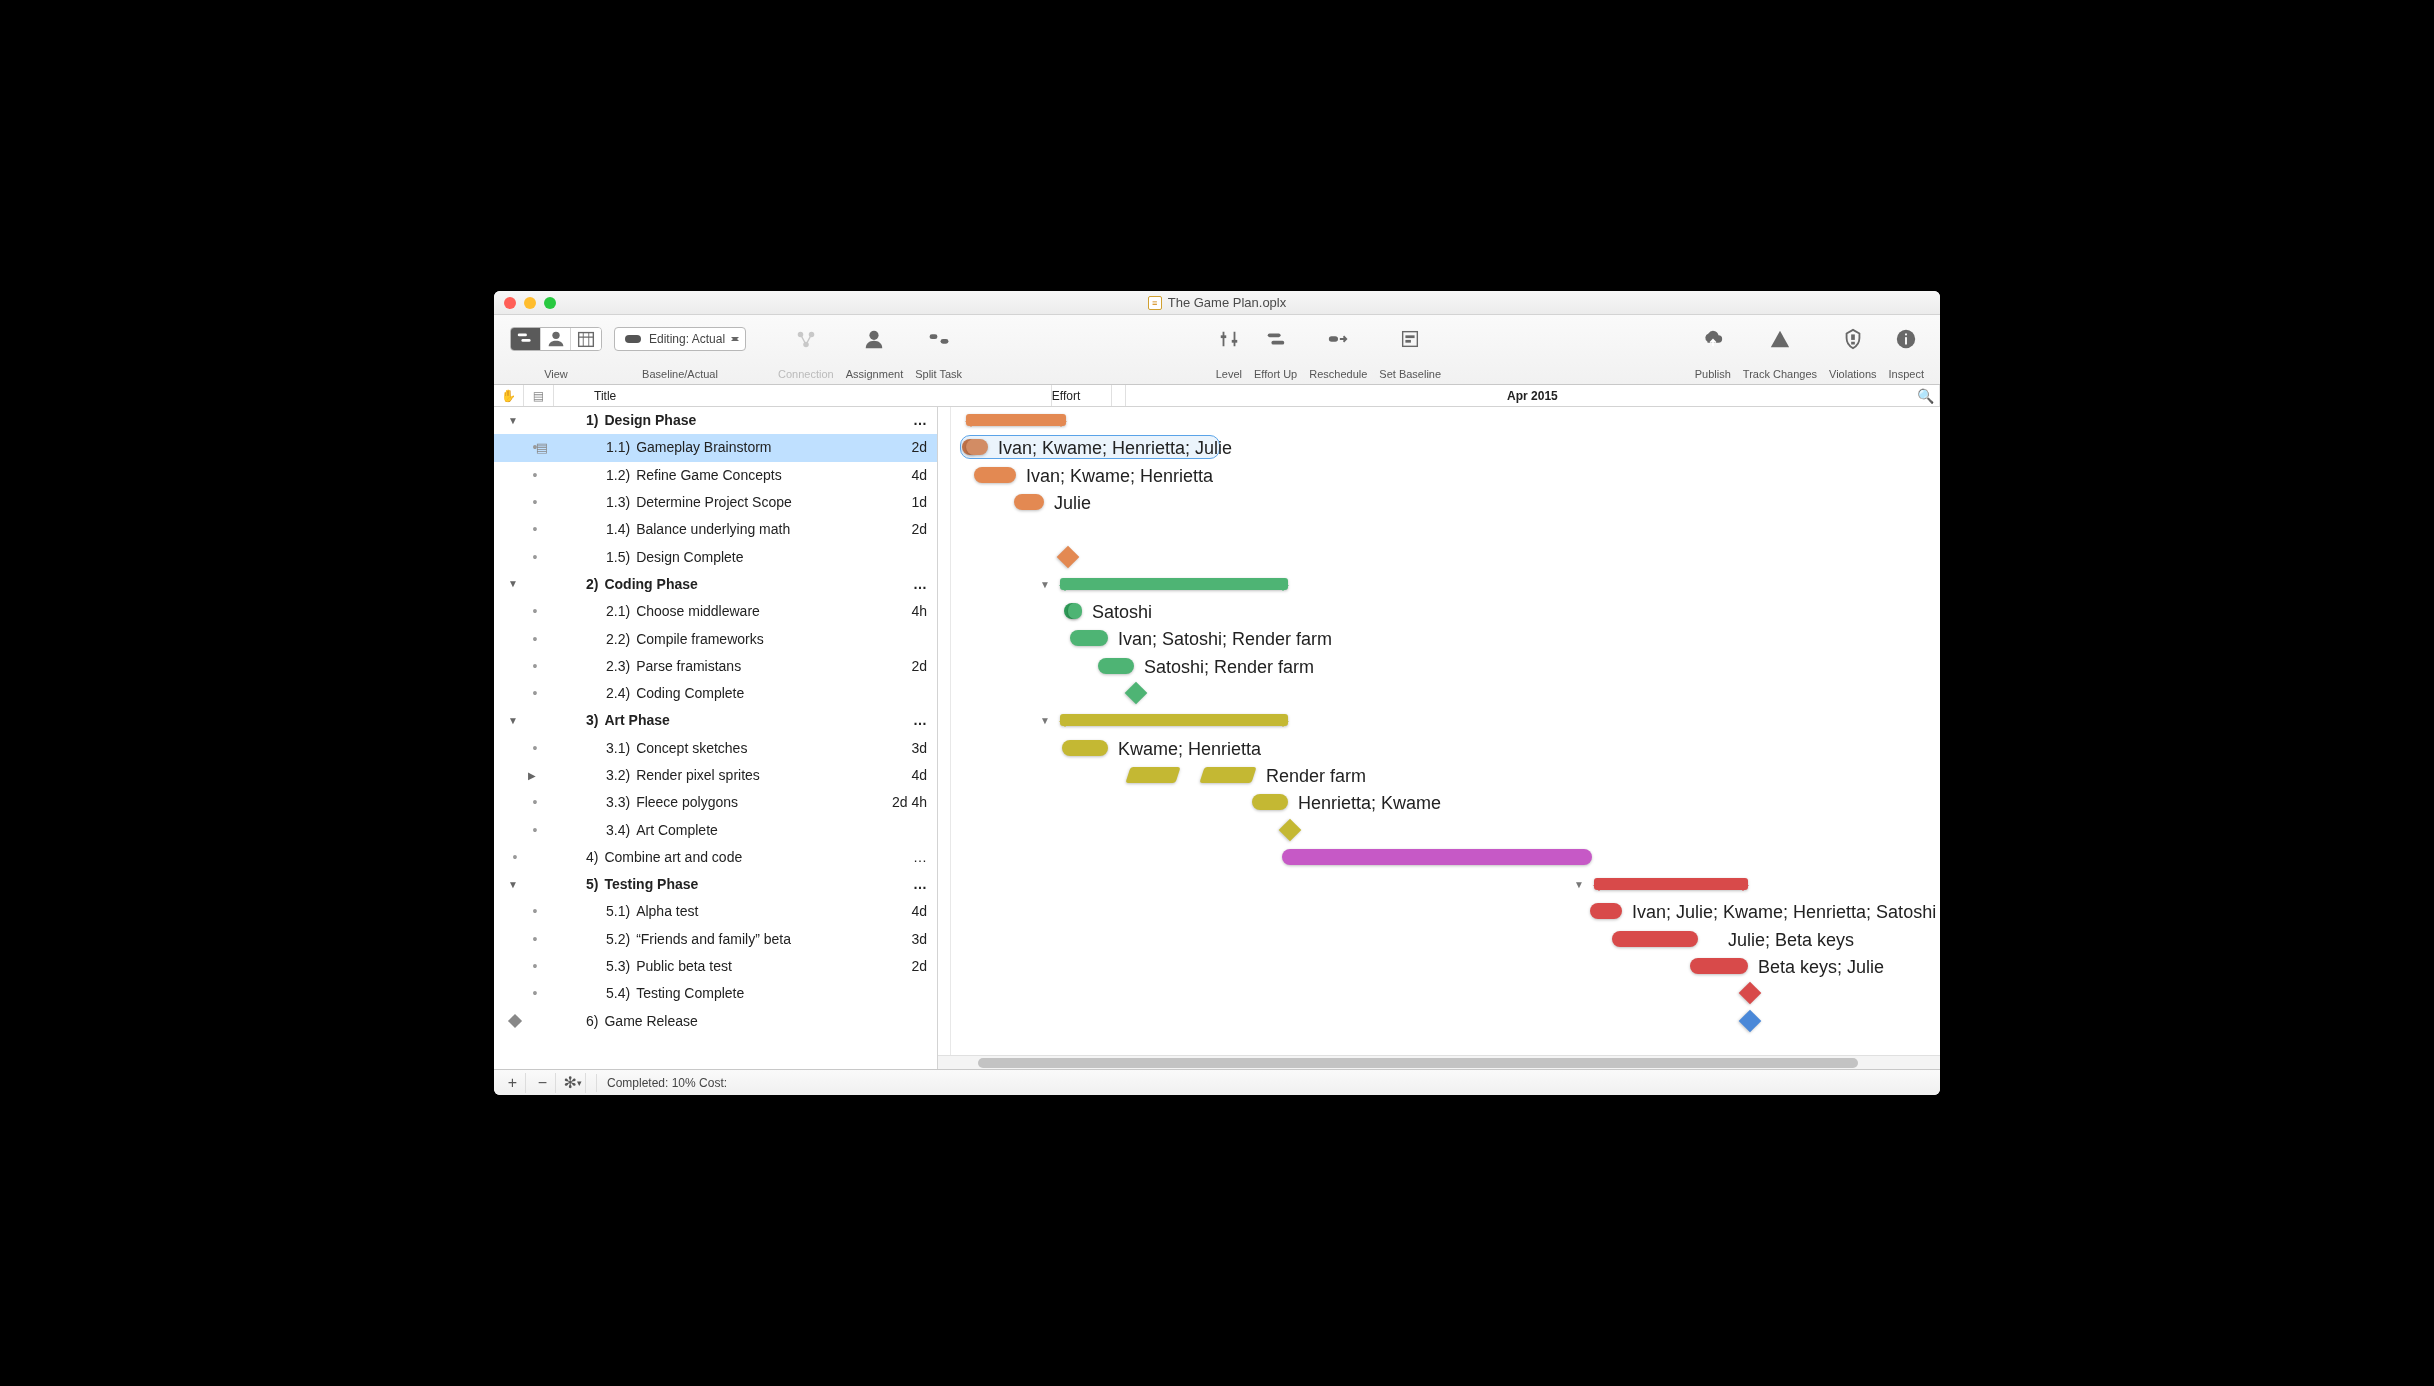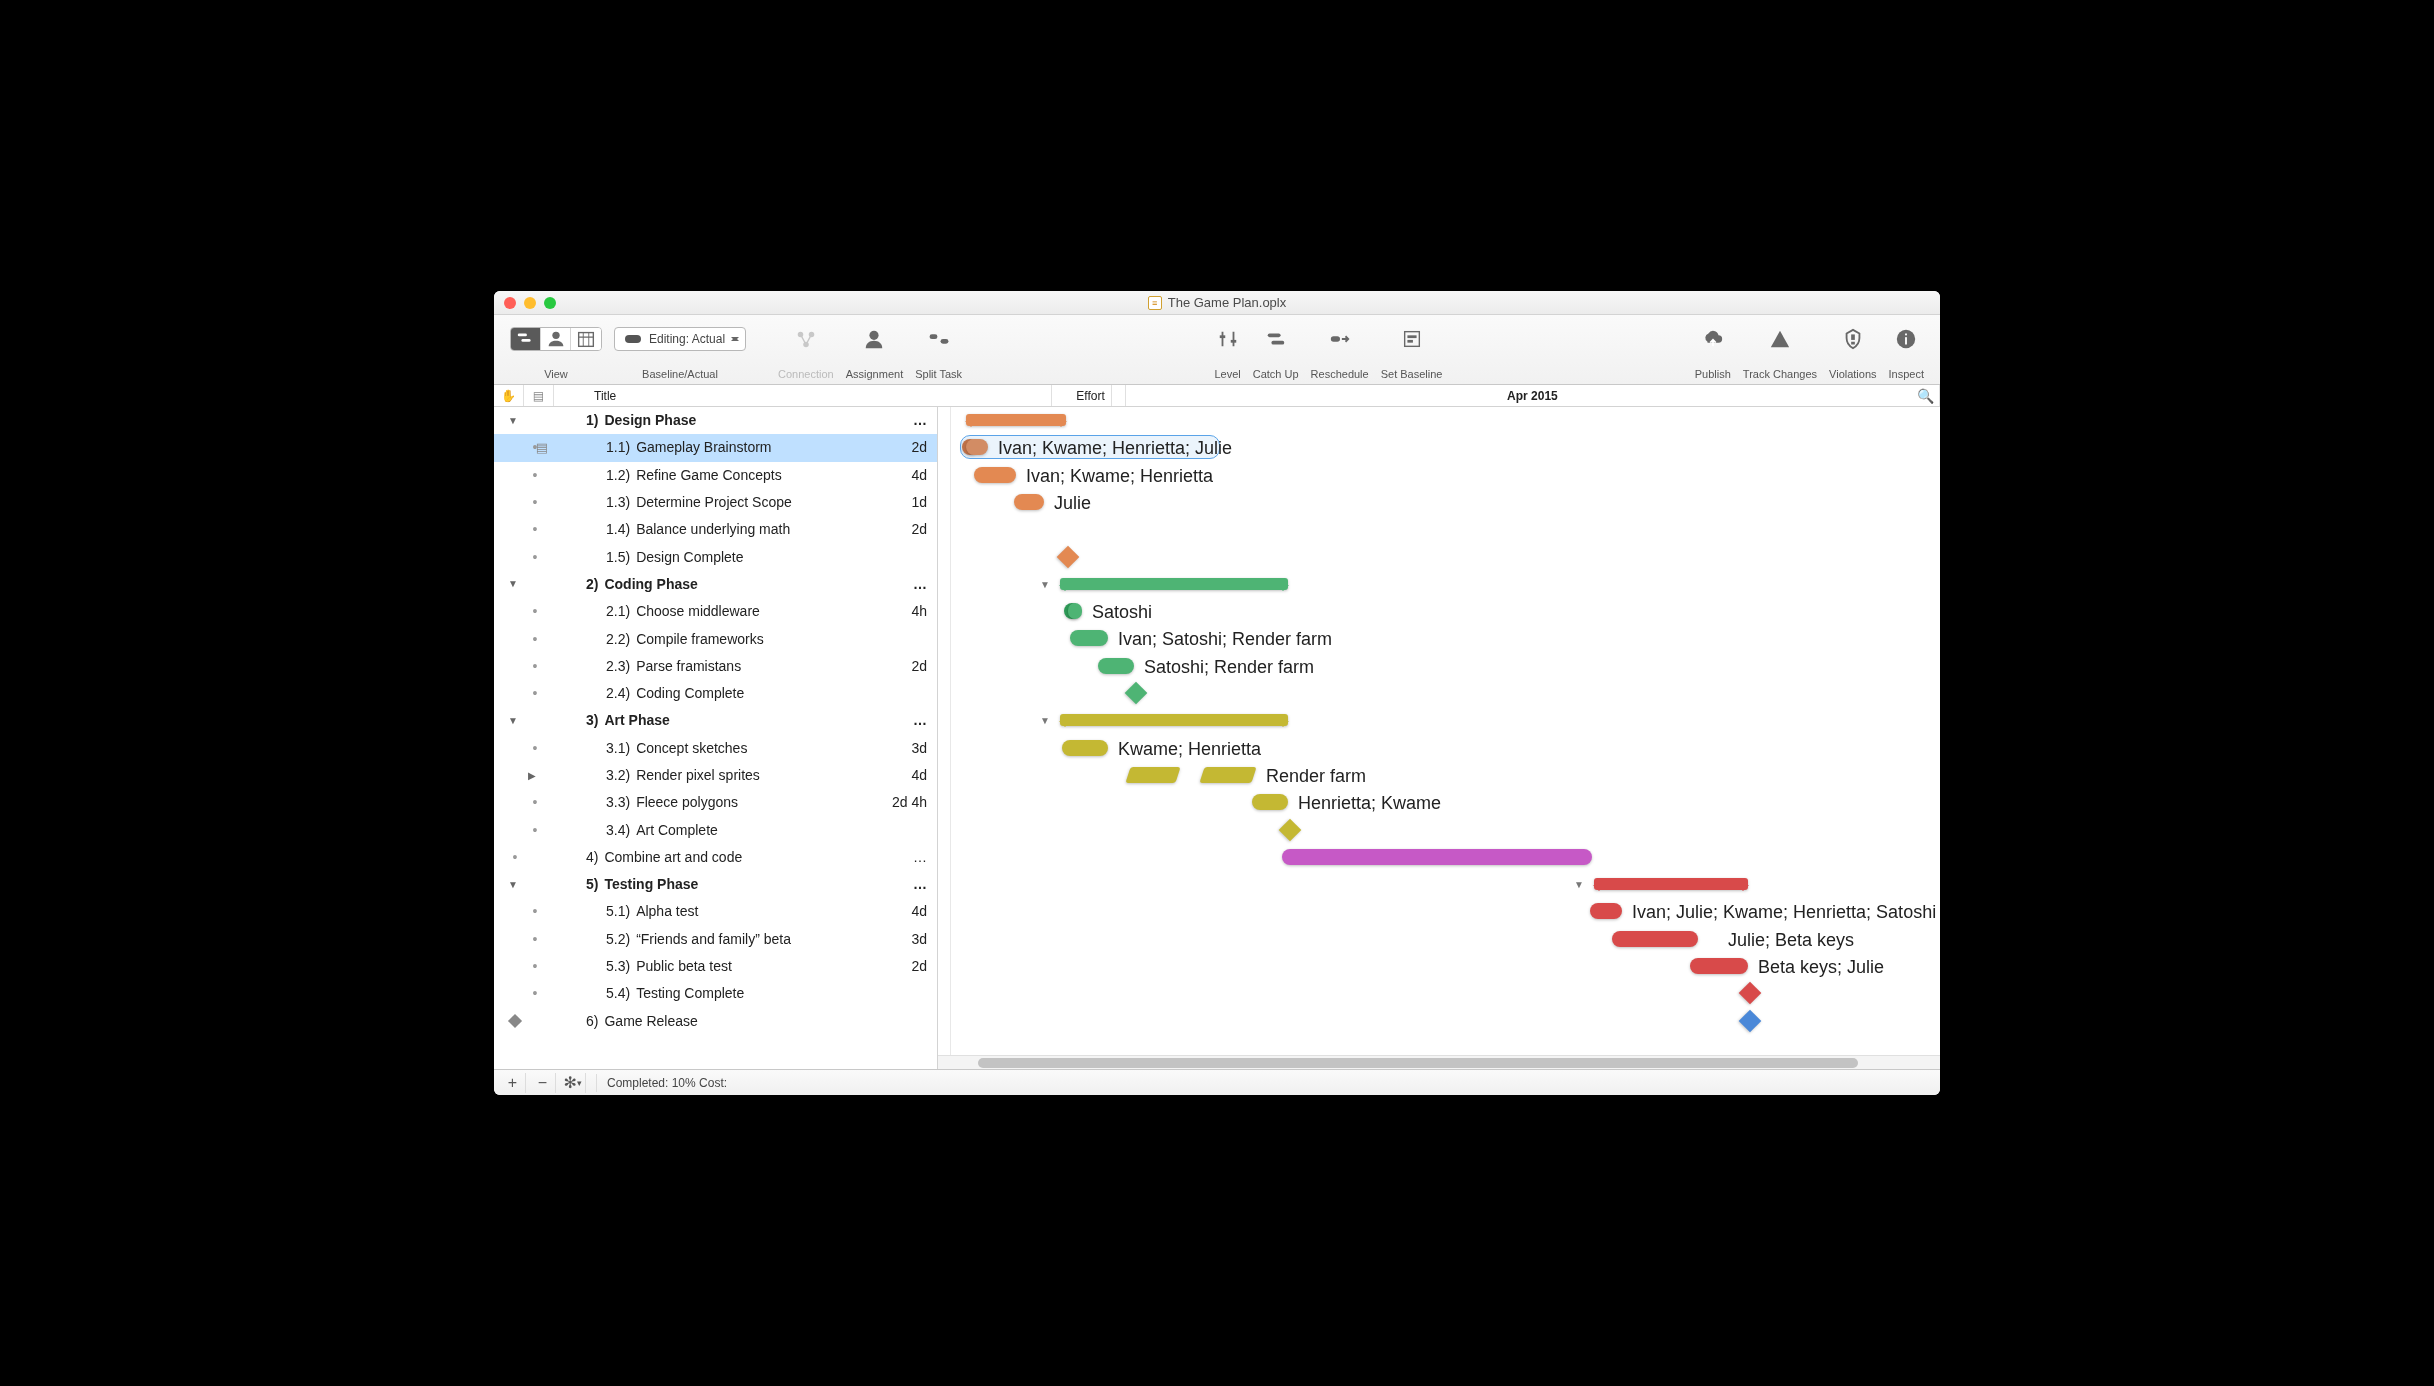--- a/index.html
+++ b/index.html
@@ -190,7 +190,7 @@
             </svg>
       </span>
         </div>
-      <span>Catch Up</span>
+      <span>Effort Up</span>
     </div>
 
     <div class="group">

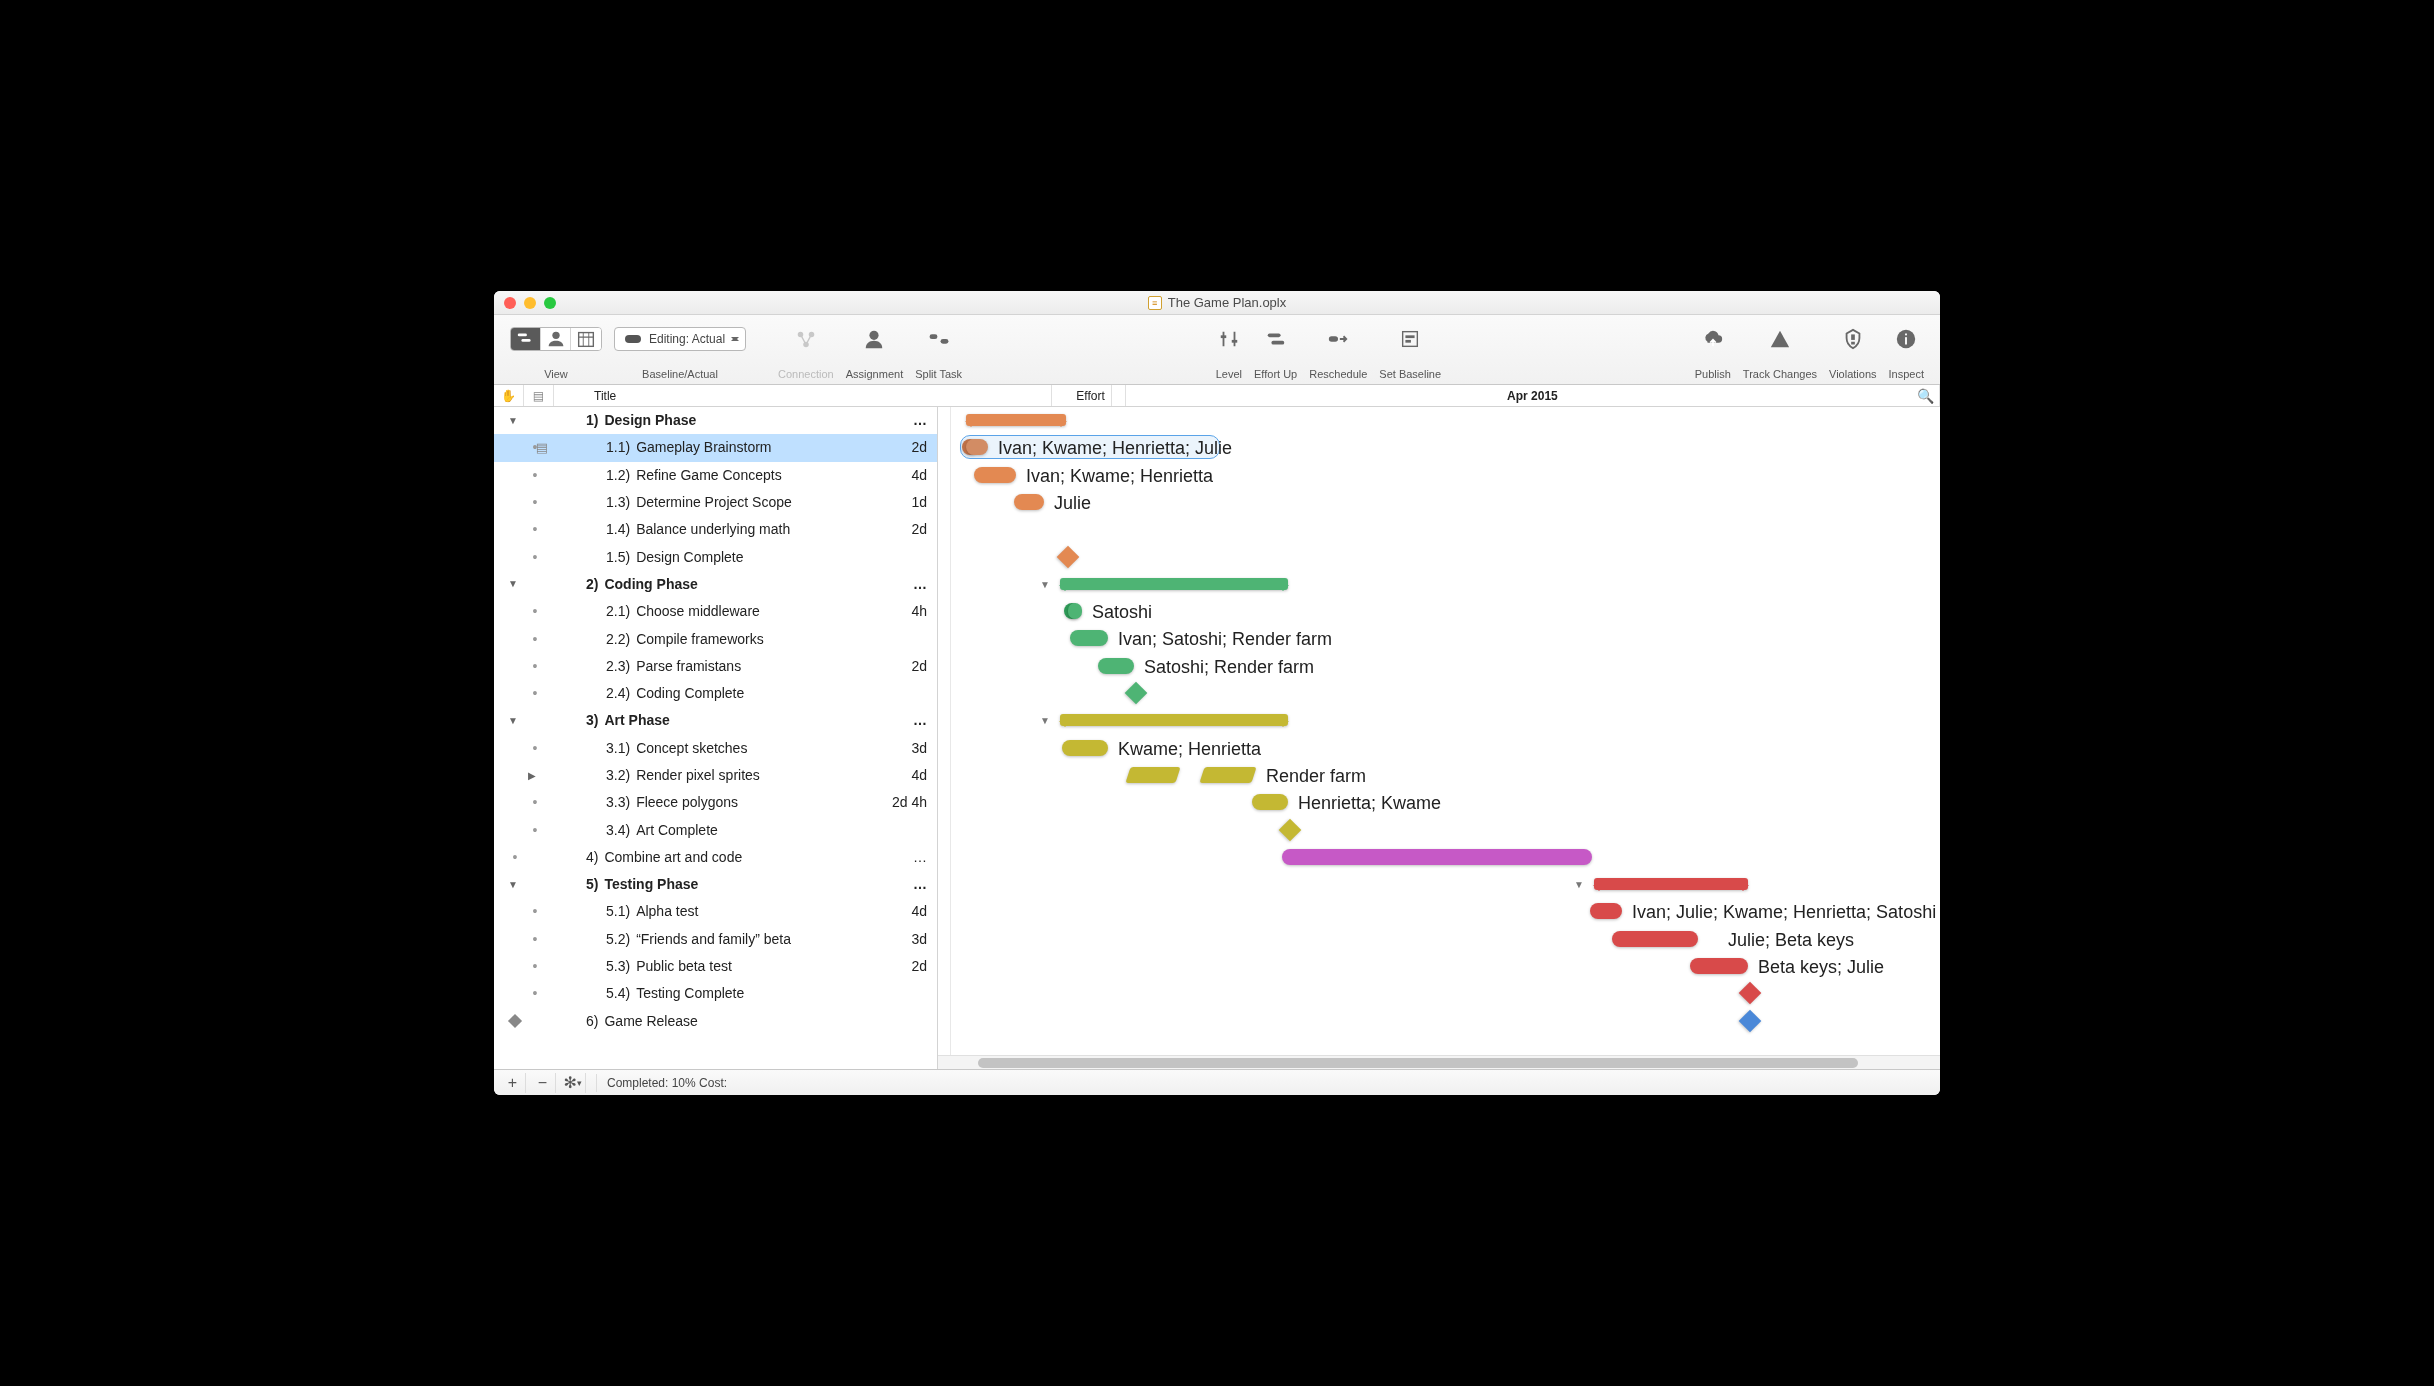--- a/index.html
+++ b/index.html
@@ -31,7 +31,7 @@
   .ch-hand { width:30px; justify-content:center; color:#888;}
   .ch-note { width:30px; justify-content:center; color:#888;}
   .ch-title { flex:1; padding-left:40px; font-weight:500;}
-  .ch-effort { width:60px; justify-content:flex-end; padding-right:6px; font-weight:500;}
+  .ch-effort { width:60px; justify-content:flex-start; padding-right:6px; font-weight:500;}
   .ch-gauge { width:14px;}
   .ch-gantt { flex:1.78; justify-content:center; font-weight:700; position:relative;}
   .ch-gantt .mag { position:absolute; right:4px; color:#888; font-size:14px; }

